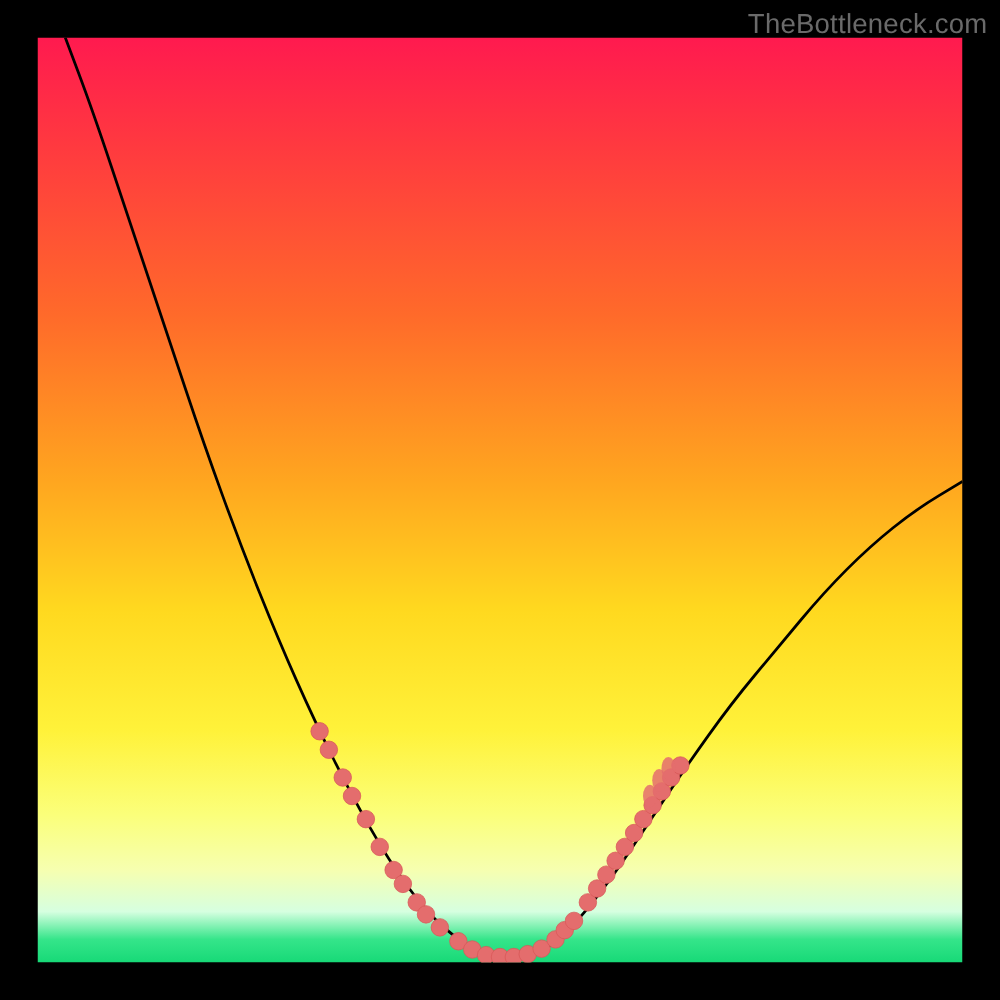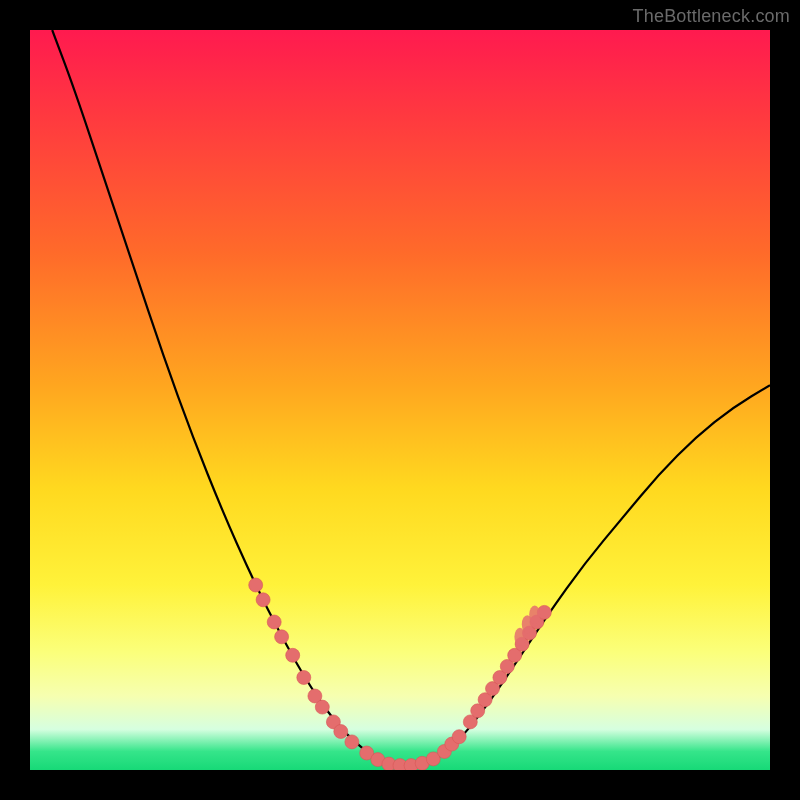--- a/index.html
+++ b/index.html
@@ -31,7 +31,7 @@
     top: 6px;
     right: 10px;
     color: #6a6a6a;
-    font-size: 18px;
+    font-size: 22px;
     font-weight: 500;
     letter-spacing: 0.2px;
     z-index: 100;

